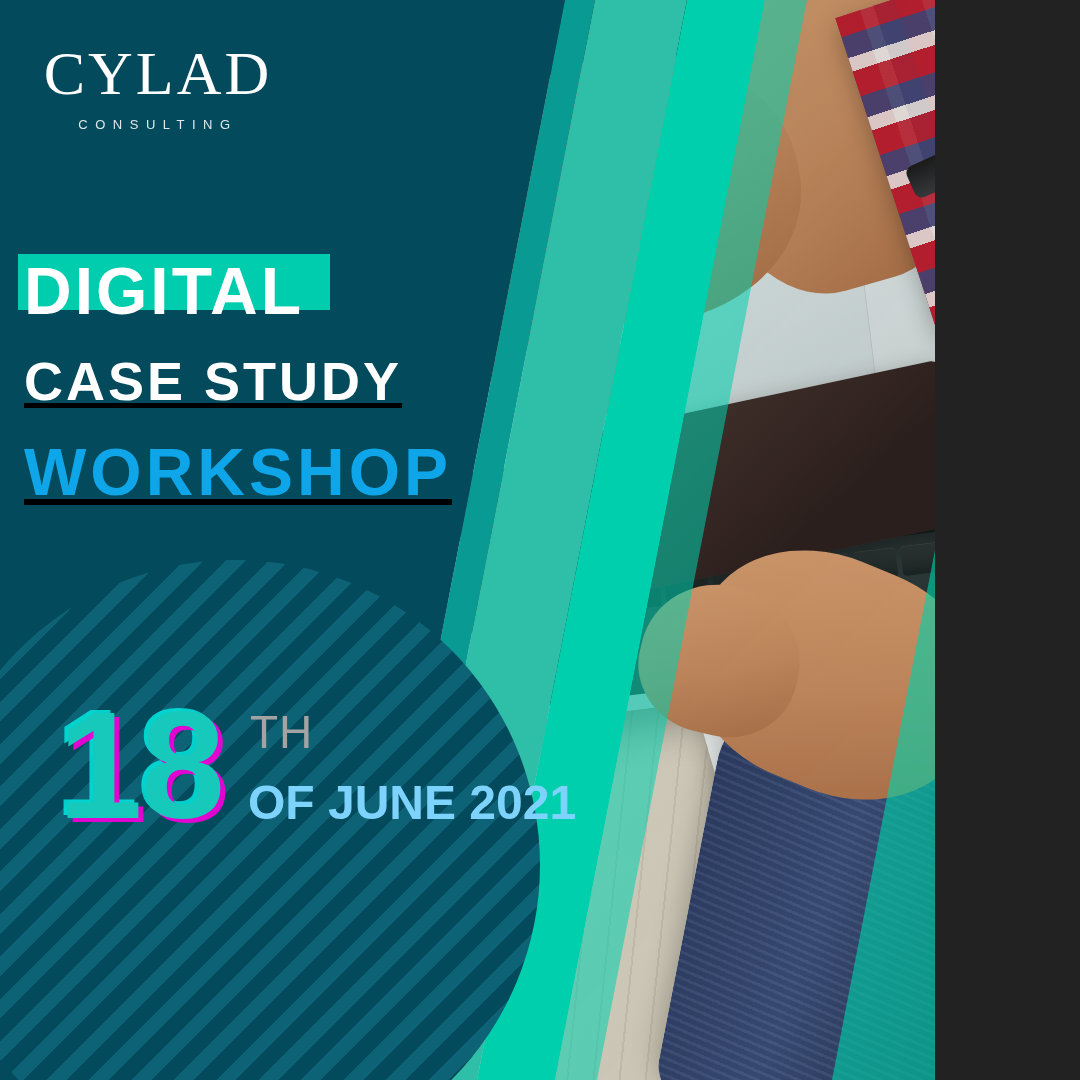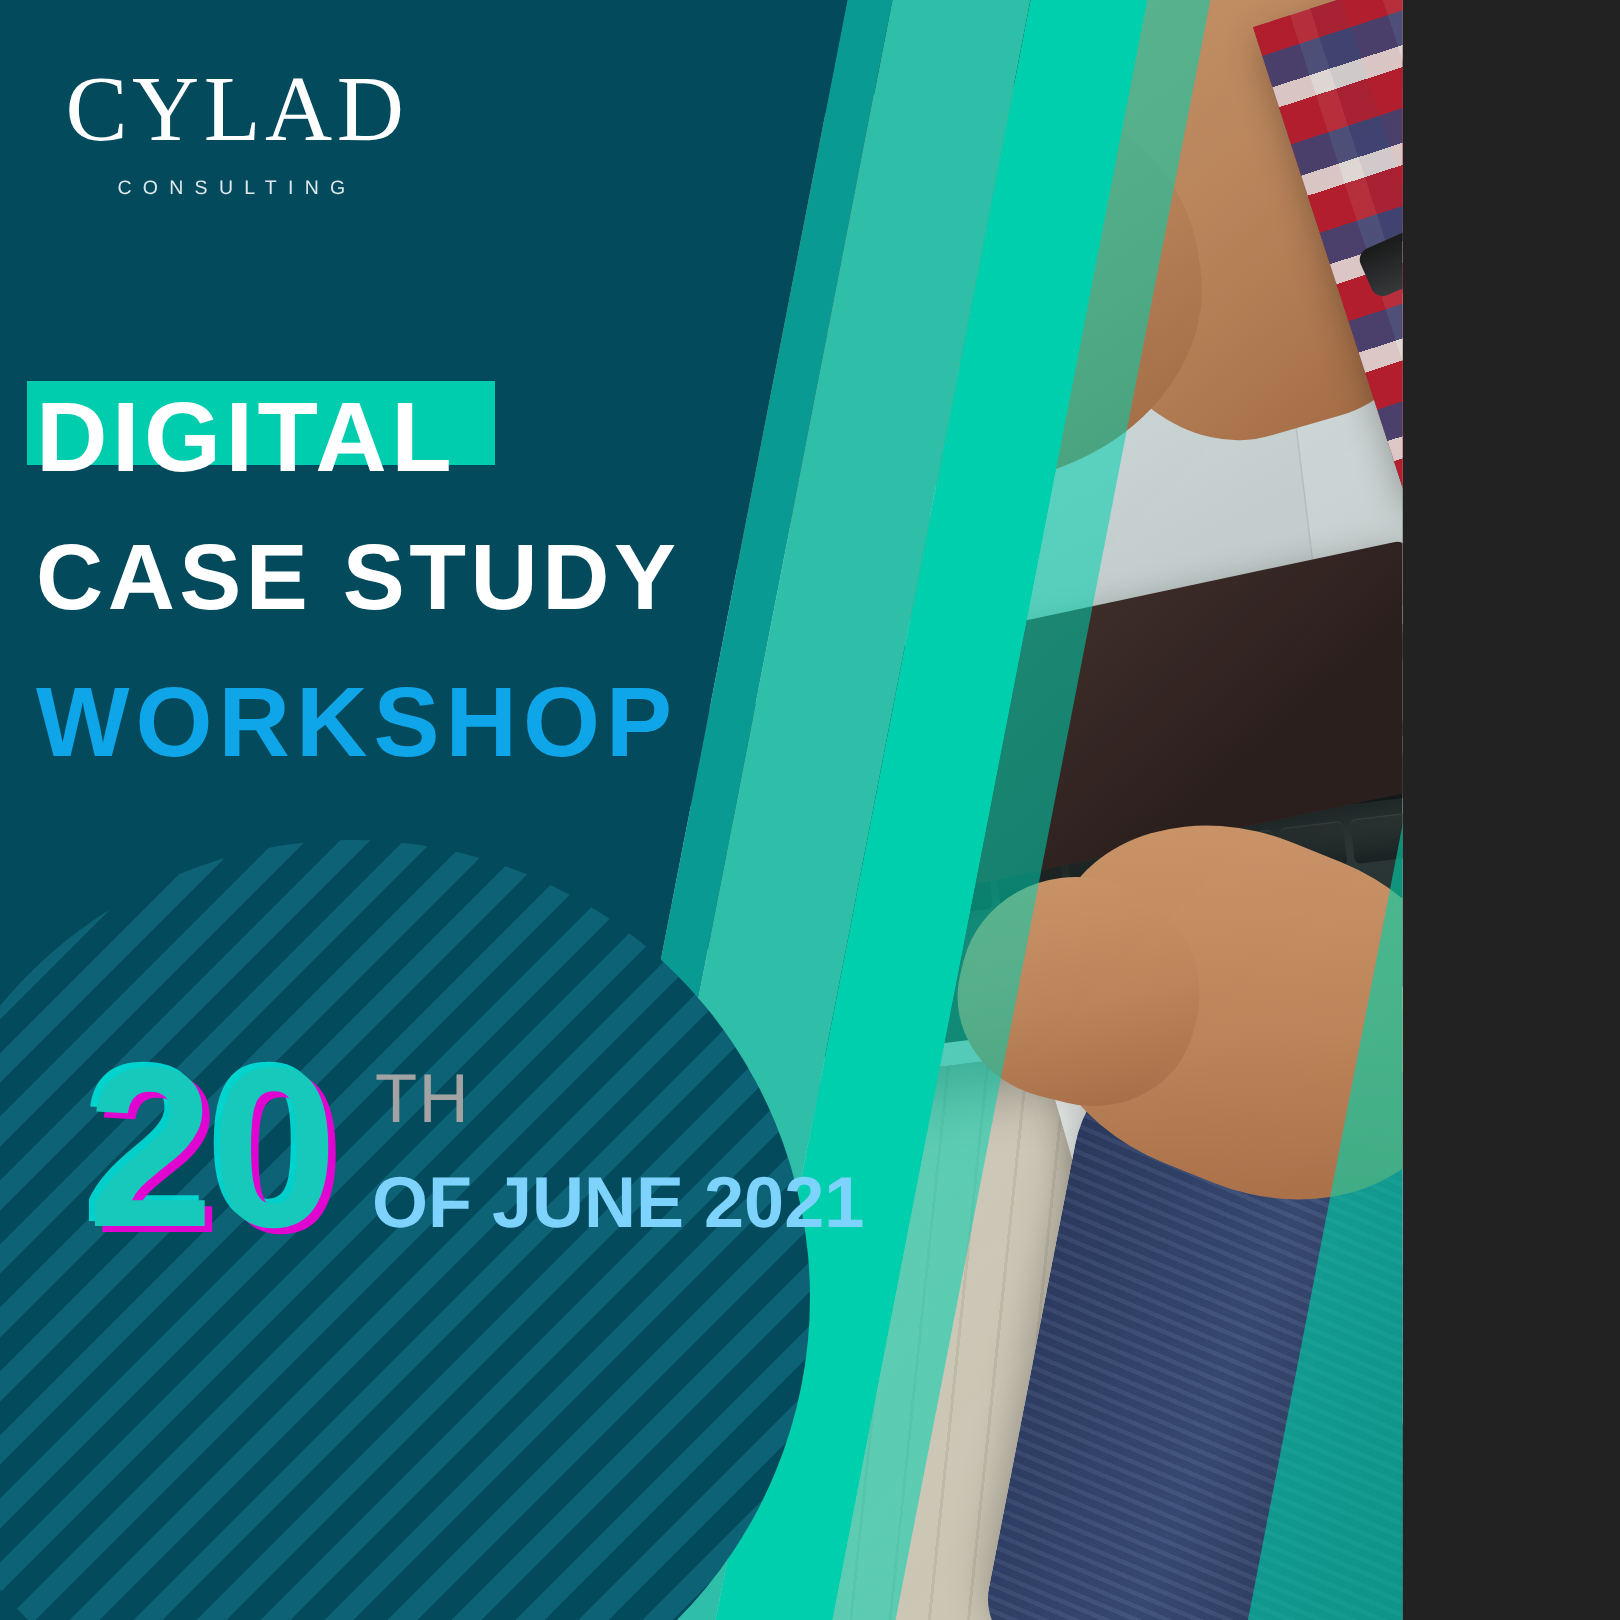--- a/index.html
+++ b/index.html
@@ -295,6 +295,7 @@
     position: absolute;
     left: 14px; top: 252px;
     width: 560px;
+    text-decoration: underline;
   }
   .hl-row { line-height: 1.0; }
   .hl-digital {

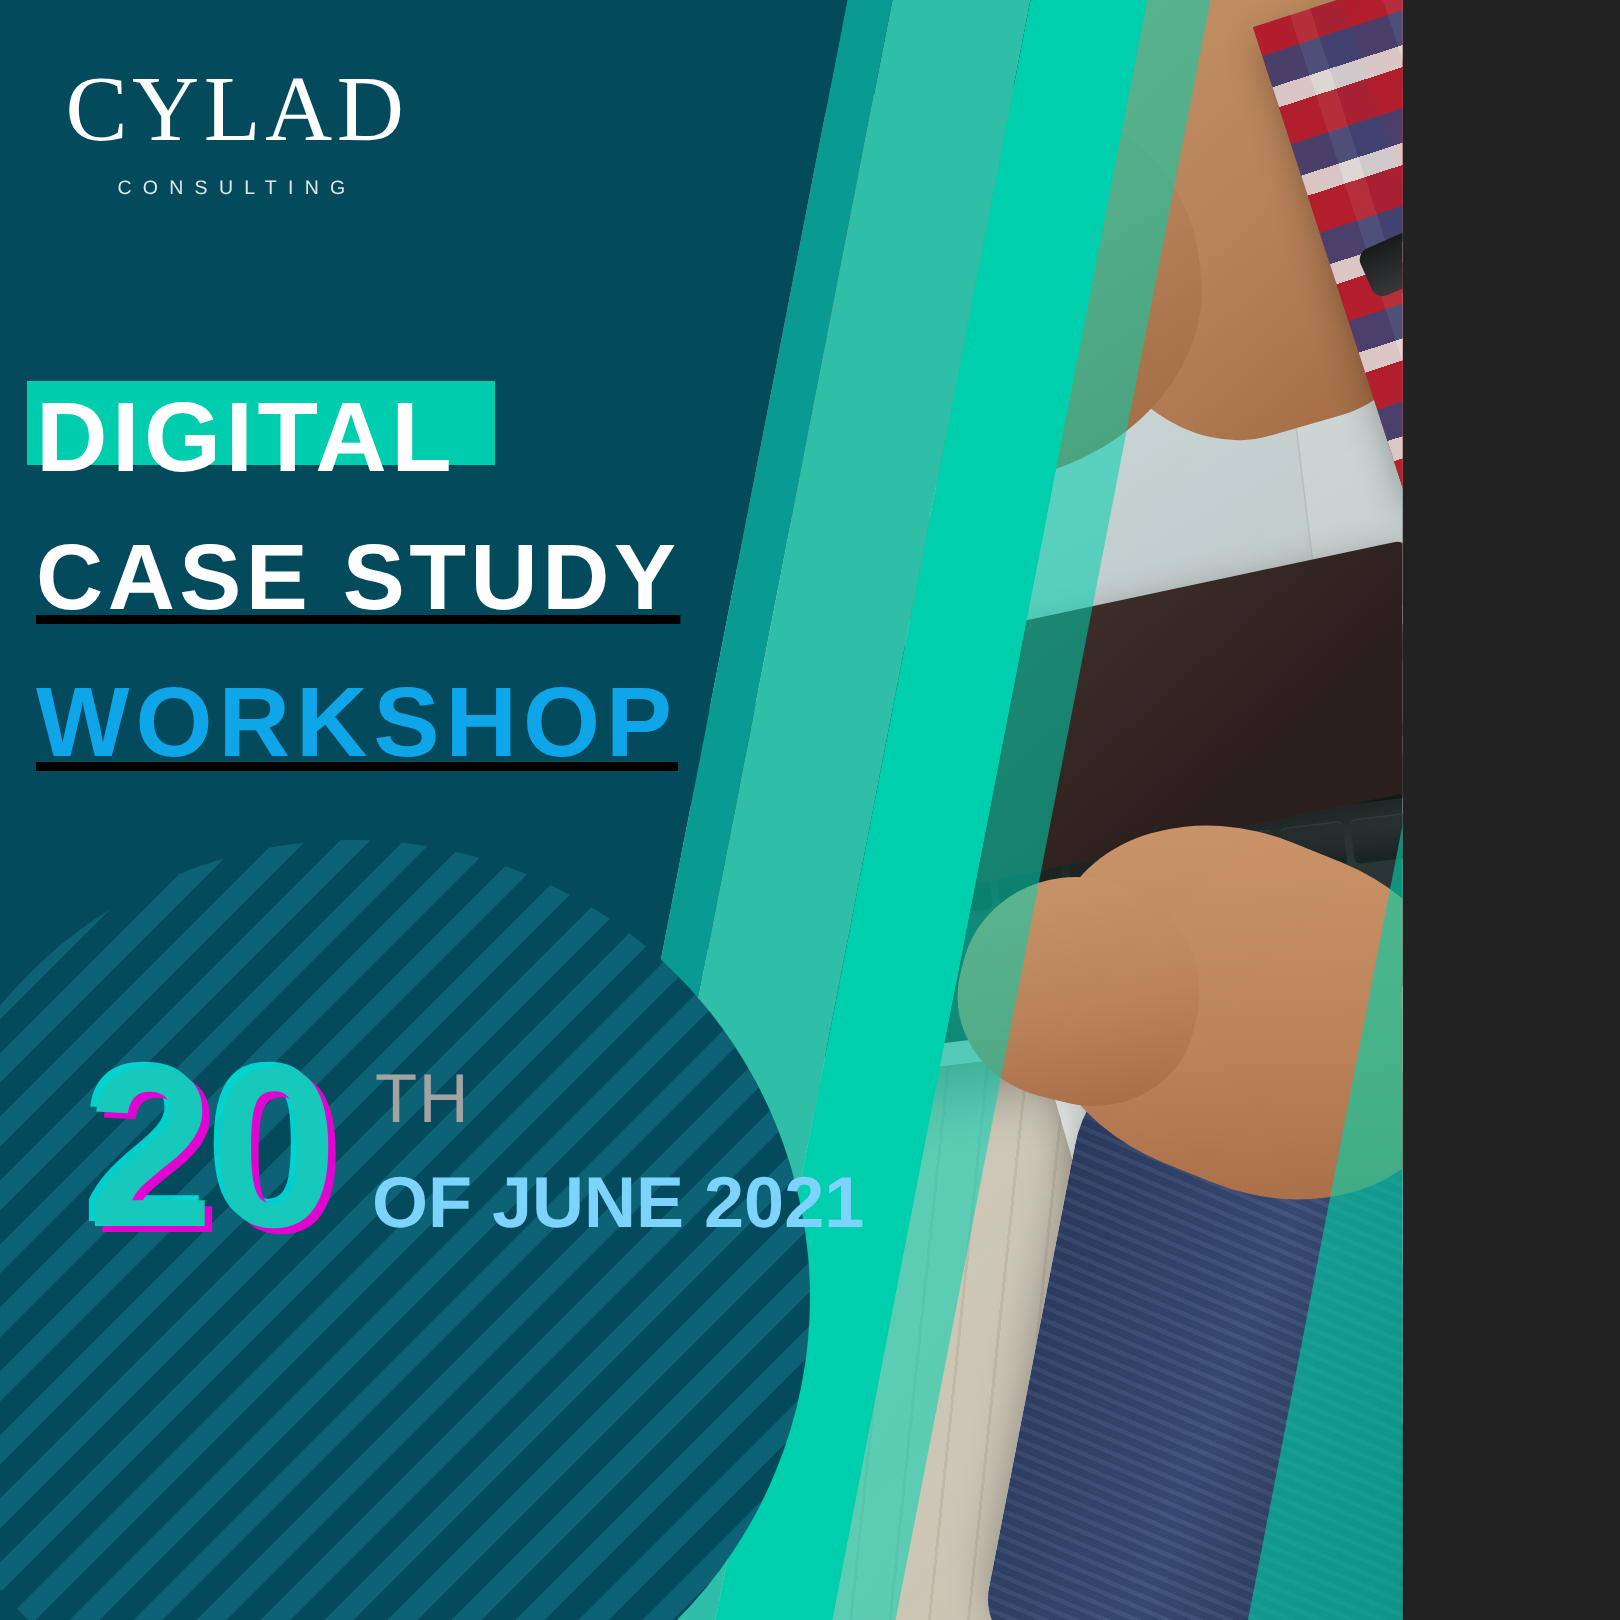--- a/index.html
+++ b/index.html
@@ -317,7 +317,7 @@
   .hl-digital span { position: relative; z-index: 1; }
   .hl-case {
     margin-top: 22px;
-    font-size: 62px;
+    font-size: 54px;
     font-weight: bold;
     letter-spacing: 3px;
     color: #ffffff;

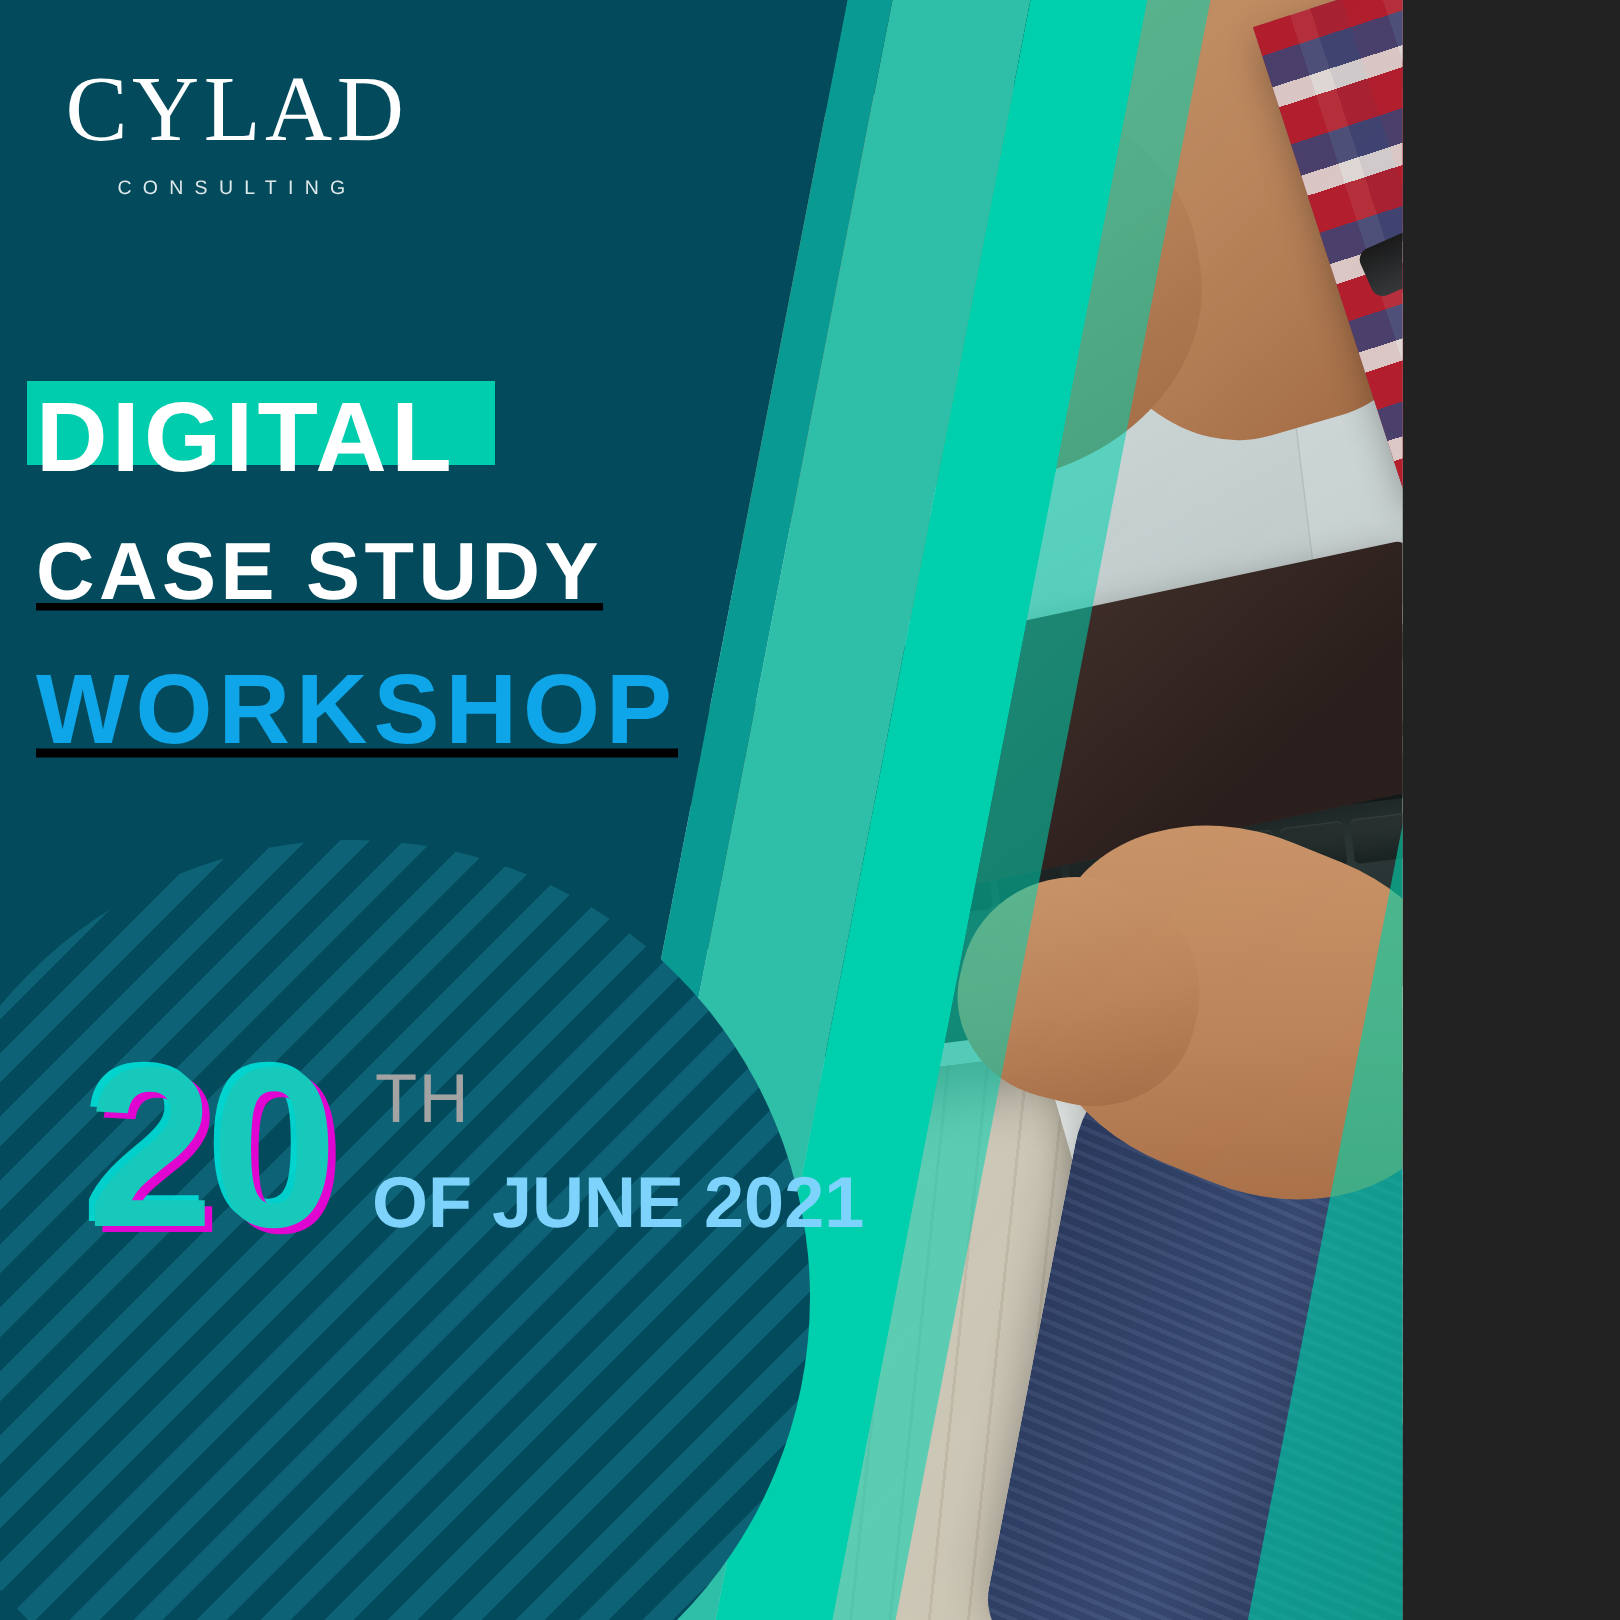--- a/index.html
+++ b/index.html
@@ -503,7 +503,7 @@
   </div>
 
   <div class="date-block">
-    <div class="big-day">20</div>
+    <div class="big-day">18</div>
     <div class="th">TH</div>
     <div class="date-rest">OF JUNE 2021</div>
   </div>

